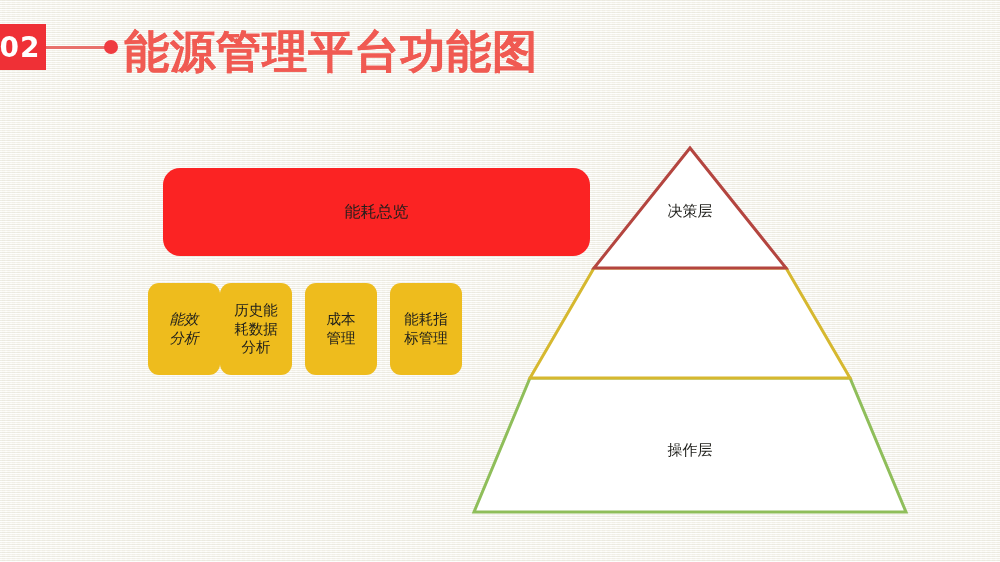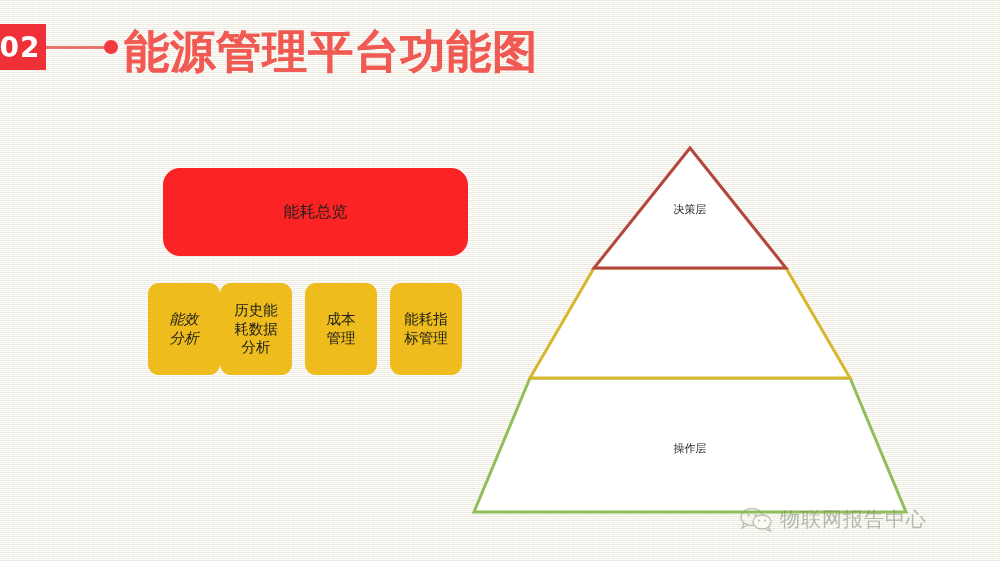--- a/index.html
+++ b/index.html
@@ -100,7 +100,7 @@
   #box-overview {
     left: 163px;
     top: 168px;
-    width: 305px;
+    width: 427px;
     height: 88px;
     background: #fb2323;
     border-radius: 17px;

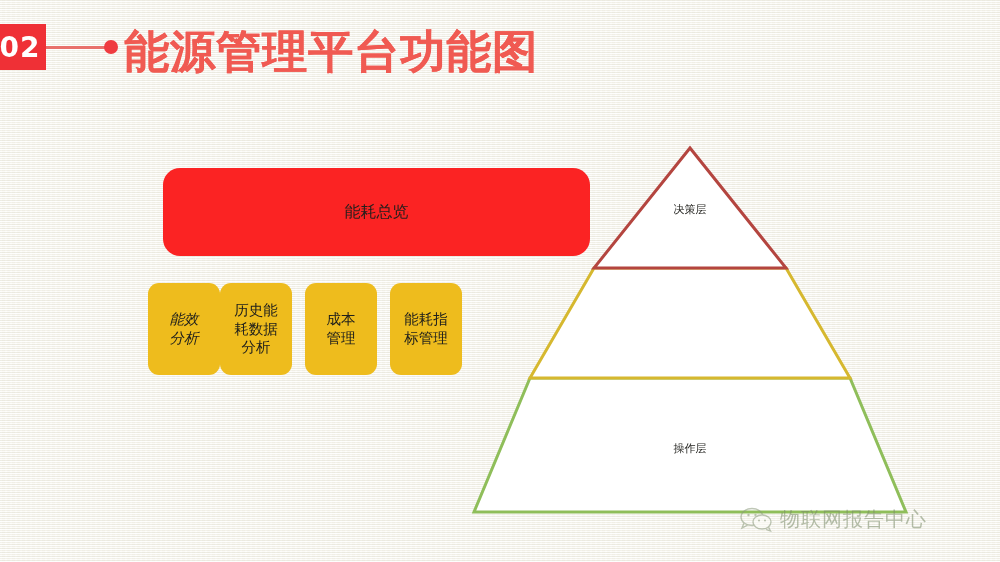--- a/index.html
+++ b/index.html
@@ -146,7 +146,7 @@
     width: 100%;
     text-align: center;
     color: #1e1e1a;
-    font-size: 11px;
+    font-size: 15px;
     font-family: "DejaVu Sans", "Liberation Sans", sans-serif;
     pointer-events: none;
   }

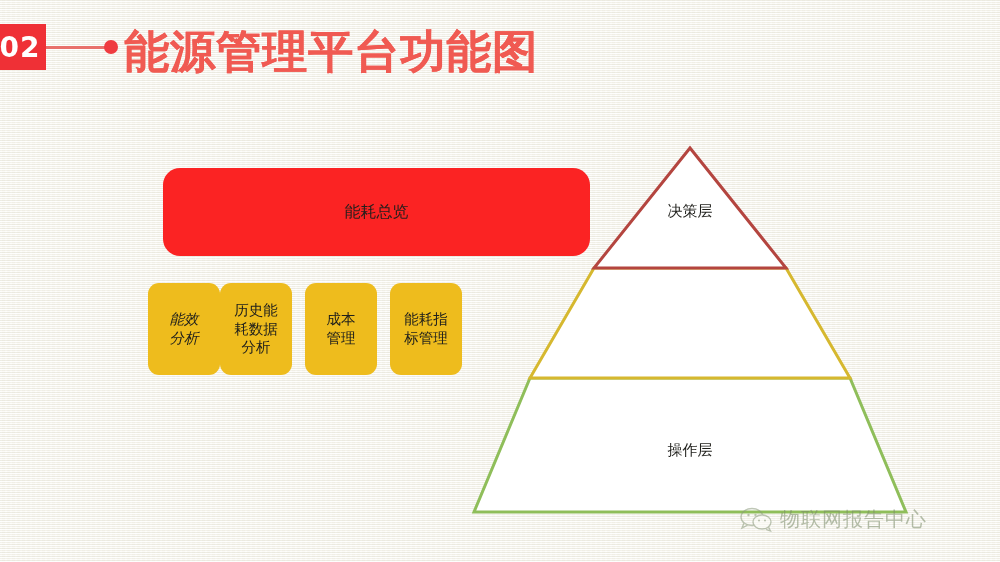--- a/index.html
+++ b/index.html
@@ -233,19 +233,6 @@
     <div class="pyr-label" id="pyr-label-bottom">操作层</div>
   </div>
 
-  <div id="watermark">
-    <svg id="wechat-icon" width="34" height="26" viewBox="0 0 34 26">
-      <ellipse cx="12" cy="10" rx="11" ry="8.5" fill="none" stroke="#8b9a7c" stroke-width="1.4"></ellipse>
-      <path d="M4 16 L2 21 L7.5 18.2" fill="none" stroke="#8b9a7c" stroke-width="1.4"></path>
-      <circle cx="8.5" cy="8" r="1.2" fill="#8b9a7c"></circle>
-      <circle cx="15.5" cy="8" r="1.2" fill="#8b9a7c"></circle>
-      <ellipse cx="22" cy="15" rx="9" ry="7" fill="#fdfdf8" stroke="#8b9a7c" stroke-width="1.4"></ellipse>
-      <path d="M28.5 20 L30.5 24 L26 22.3" fill="none" stroke="#8b9a7c" stroke-width="1.4"></path>
-      <circle cx="19" cy="13.5" r="1" fill="#8b9a7c"></circle>
-      <circle cx="25" cy="13.5" r="1" fill="#8b9a7c"></circle>
-    </svg>
-    <span id="watermark-text">物联网报告中心</span>
-  </div>
 
 </div>
 

